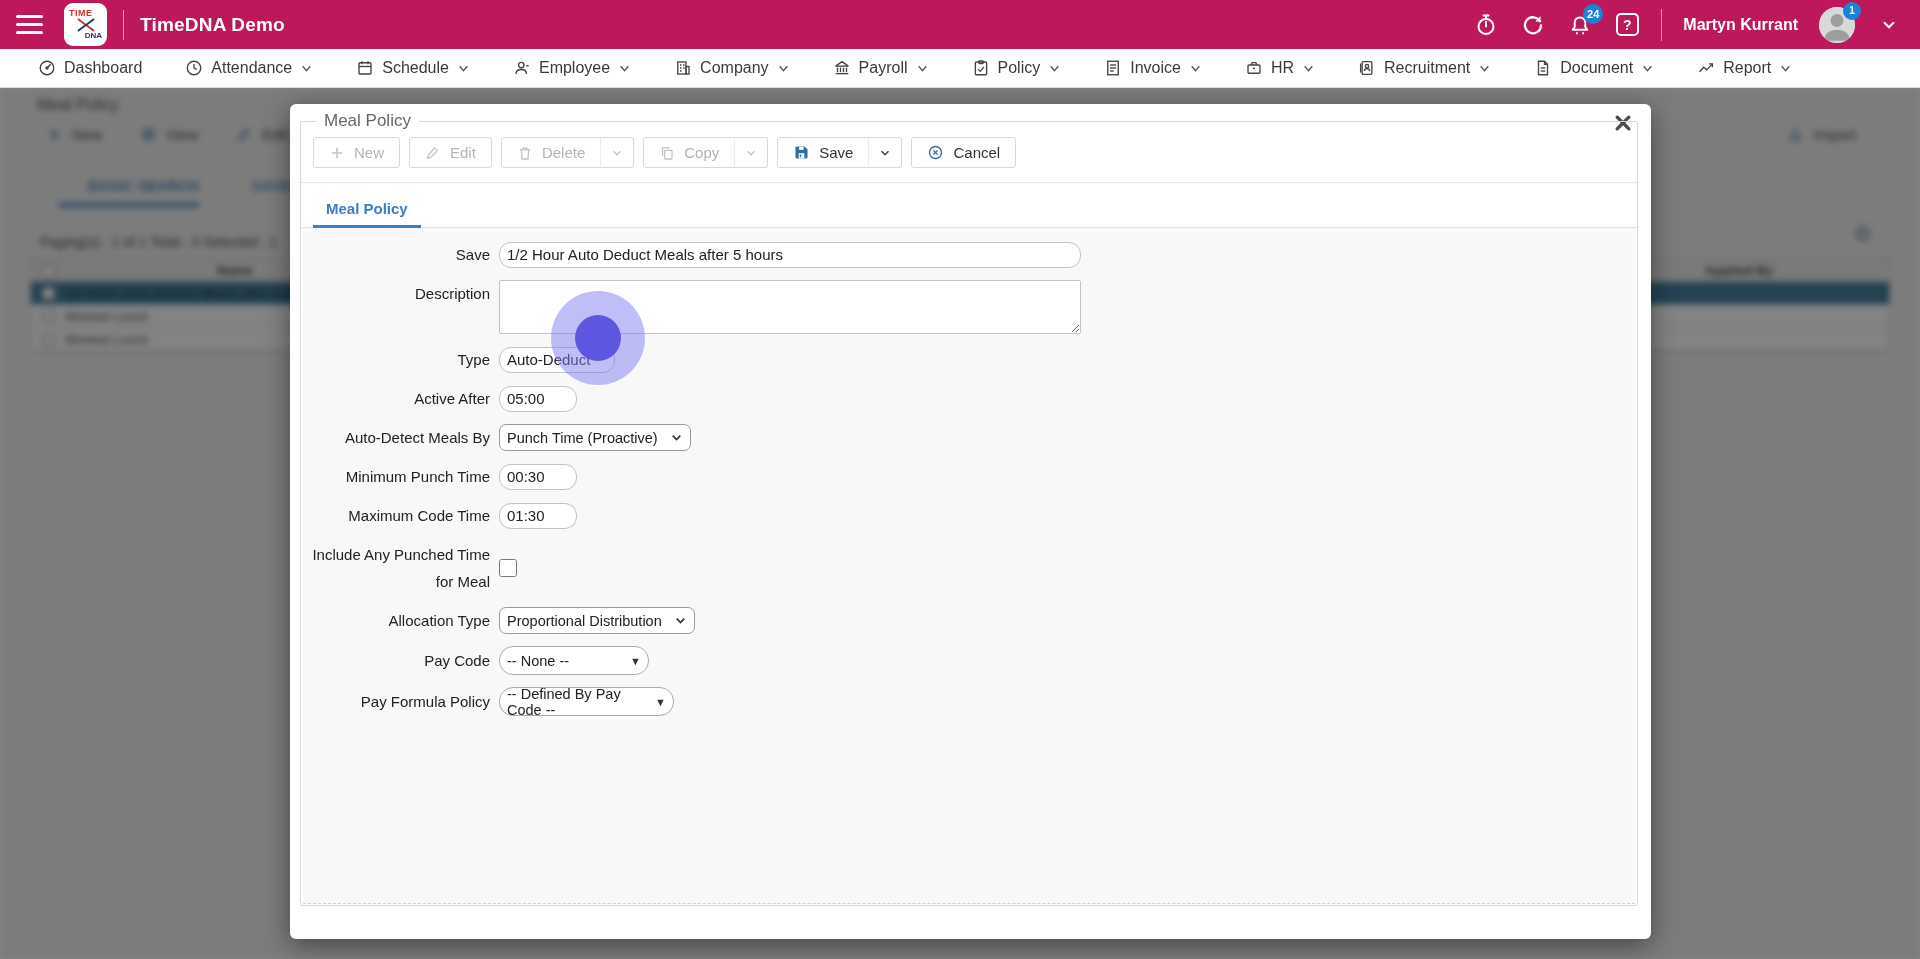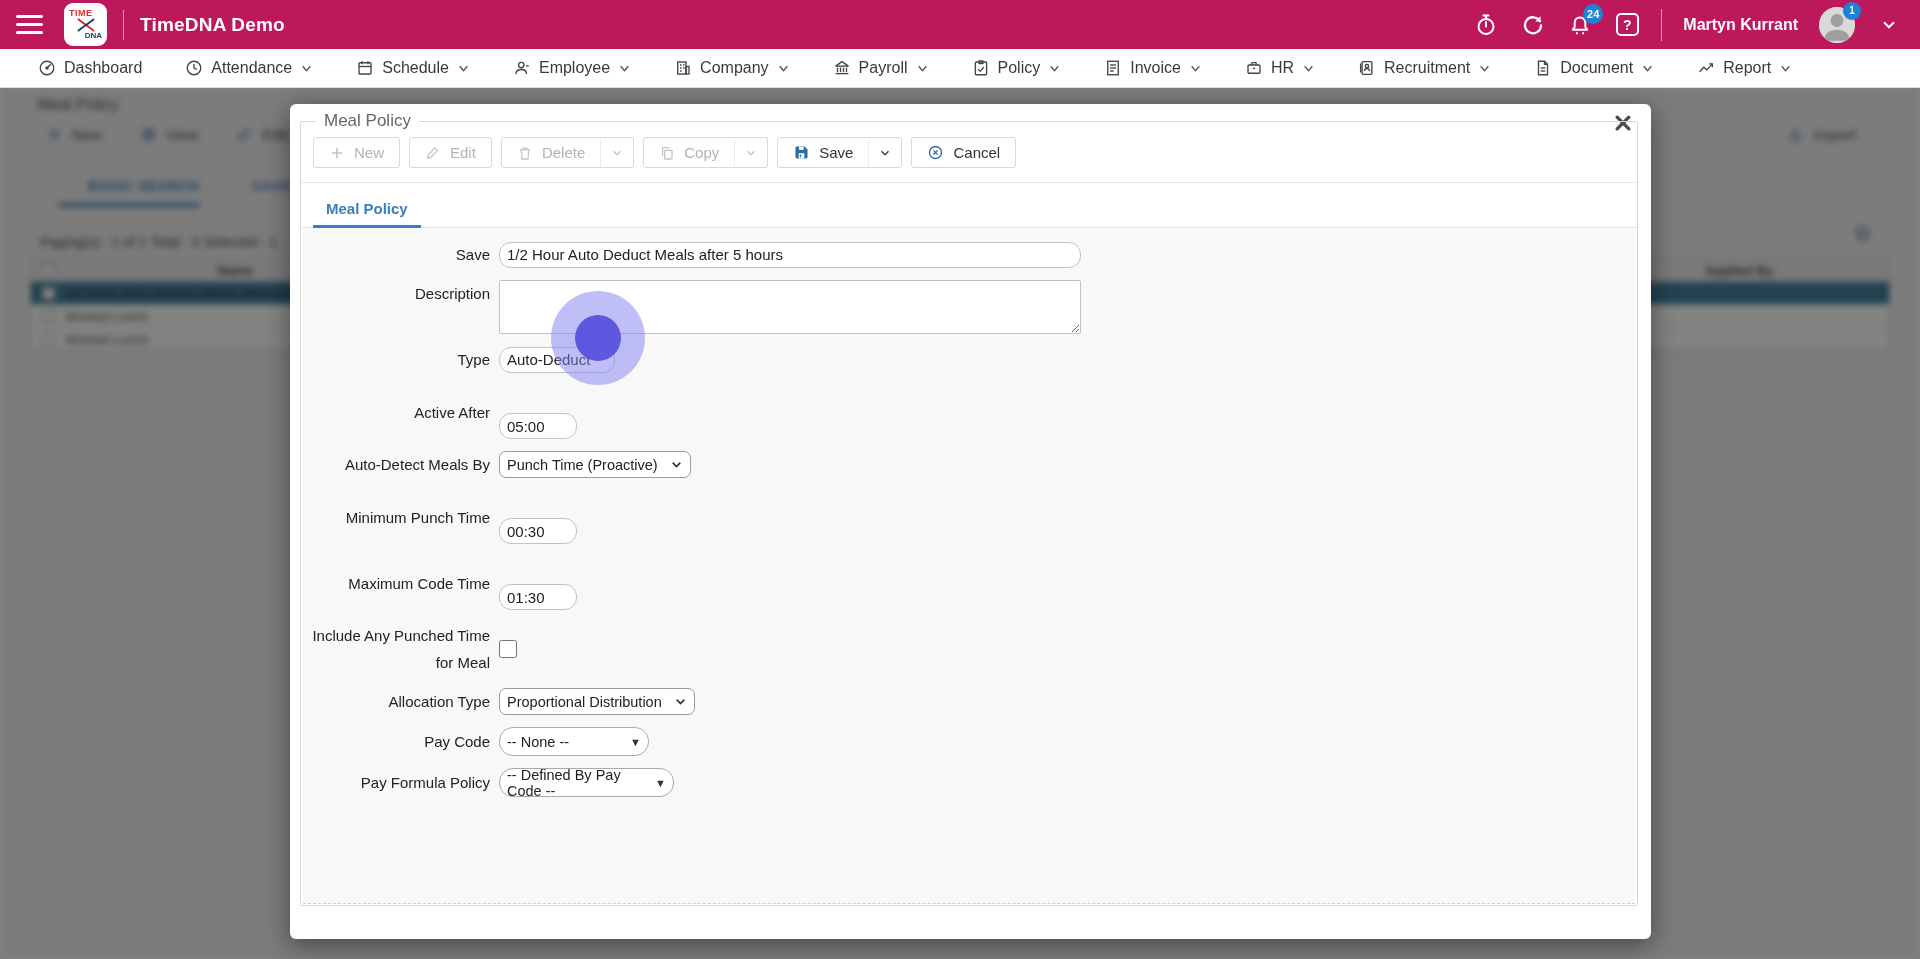--- a/index.html
+++ b/index.html
@@ -115,7 +115,7 @@
     font-size:15px; color:#222; font-family:inherit;
   }
   .w-big { width:582px; }
-  .w-sm { width:78px;margin-top:28px; }
+  .w-sm { width:78px; }
   .w-type { width:116px; }
   .tarea { width:582px; height:54px; border:1px solid #c2c2c2; border-radius:2px; background:#fff; padding:4px 7px; font-size:15px; font-family:inherit; resize:both; }
   .sel {

